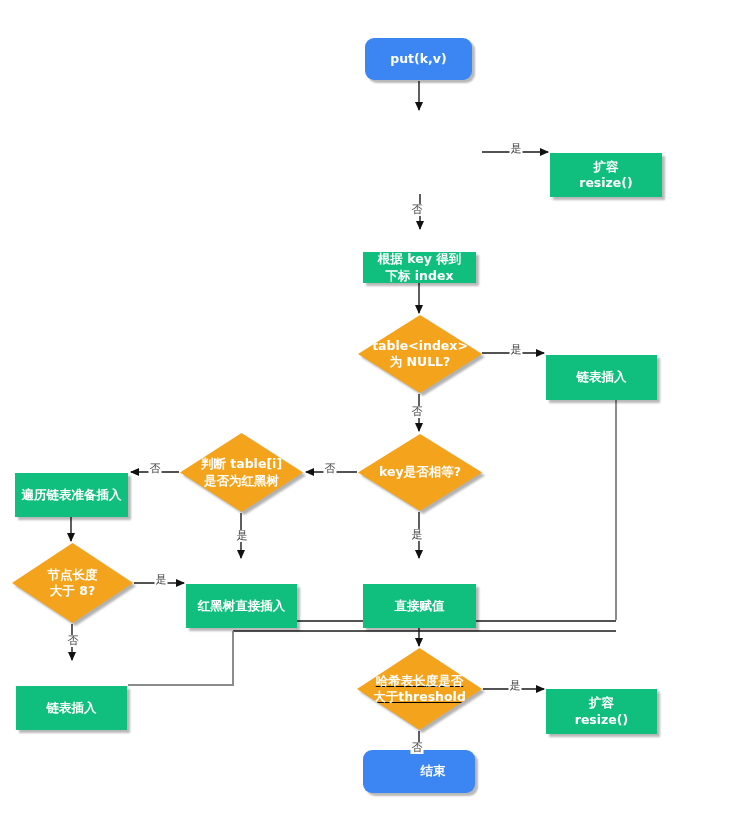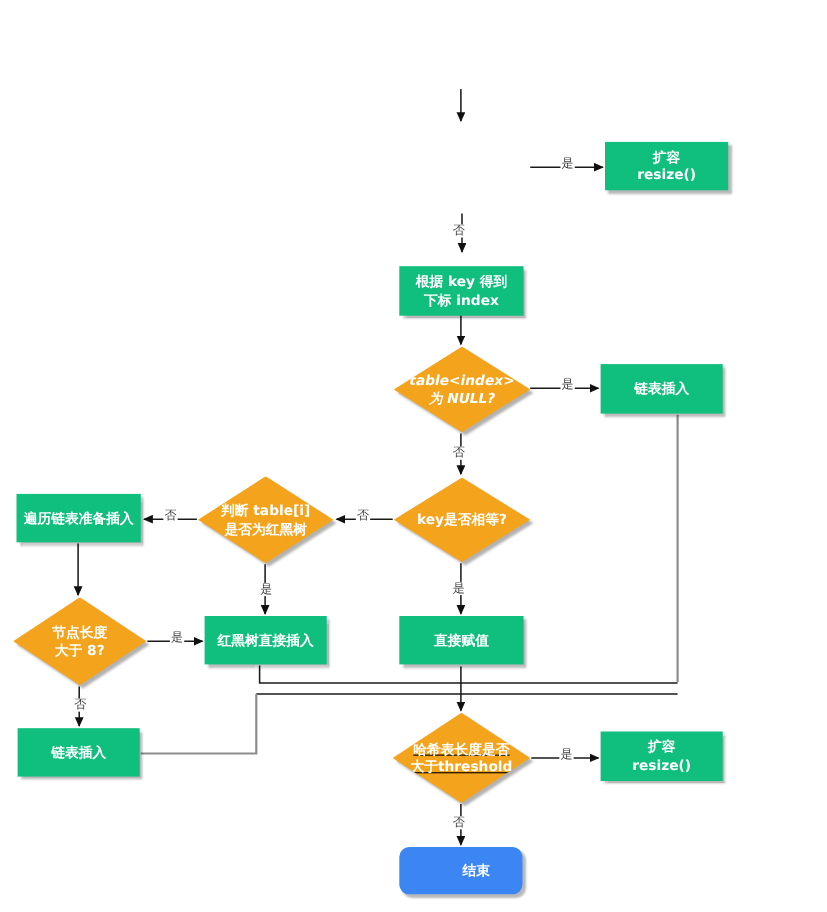--- a/index.html
+++ b/index.html
@@ -66,6 +66,9 @@
     </g>
   </svg>
 
+  <div class="node terminal" style="left:365px;top:38px;width:107px;height:42px;">
+    <span>put(k,v)</span>
+  </div>
 
 
   <div class="node process" style="left:550px;top:129px;width:112px;height:44px;">

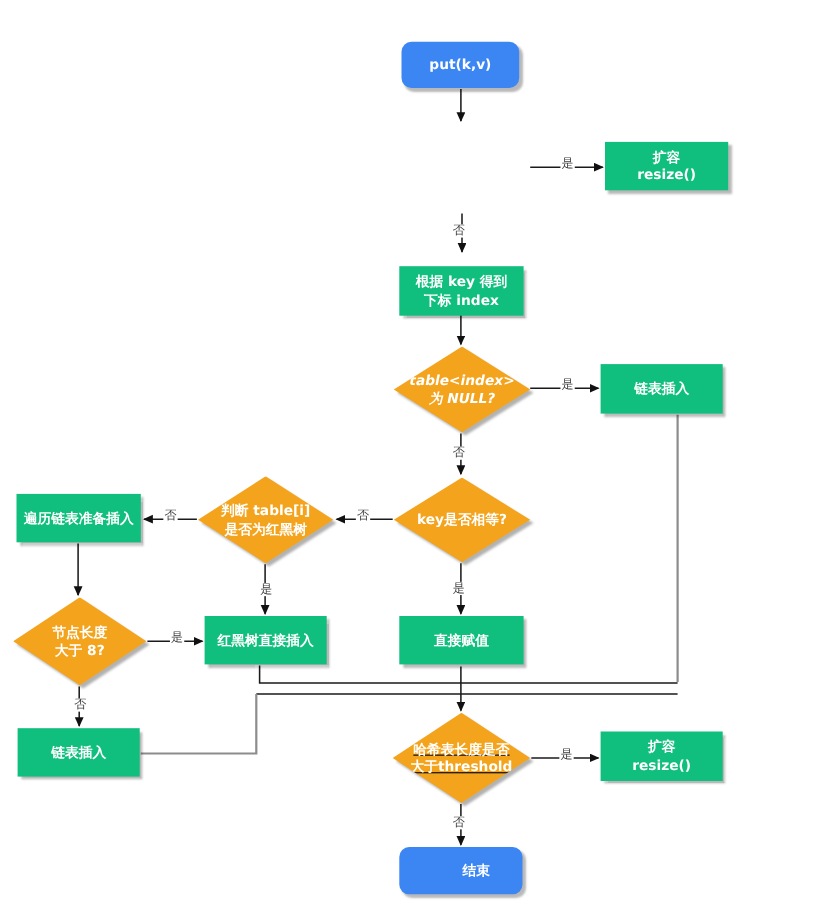--- a/index.html
+++ b/index.html
@@ -13,7 +13,7 @@
     color:#ffffff;font-size:12.5px;font-weight:bold;text-align:center;line-height:1.3;
     box-sizing:border-box;
   }
-  .process{background:var(--process,#10BE7D);box-shadow:3px 3px 2px rgba(0,0,0,0.28);}
+  .process{background:var(--process,#10BE7D);box-shadow:3px 3px 2px rgba(0,0,0,0.28);margin-top:24px;}
   .terminal{background:var(--terminal,#3C86F4);border-radius:9px;box-shadow:3px 3px 2px rgba(0,0,0,0.28);}
   .decision-wrap{position:absolute;filter:drop-shadow(3px 3px 1px rgba(0,0,0,0.30));}
   .decision{

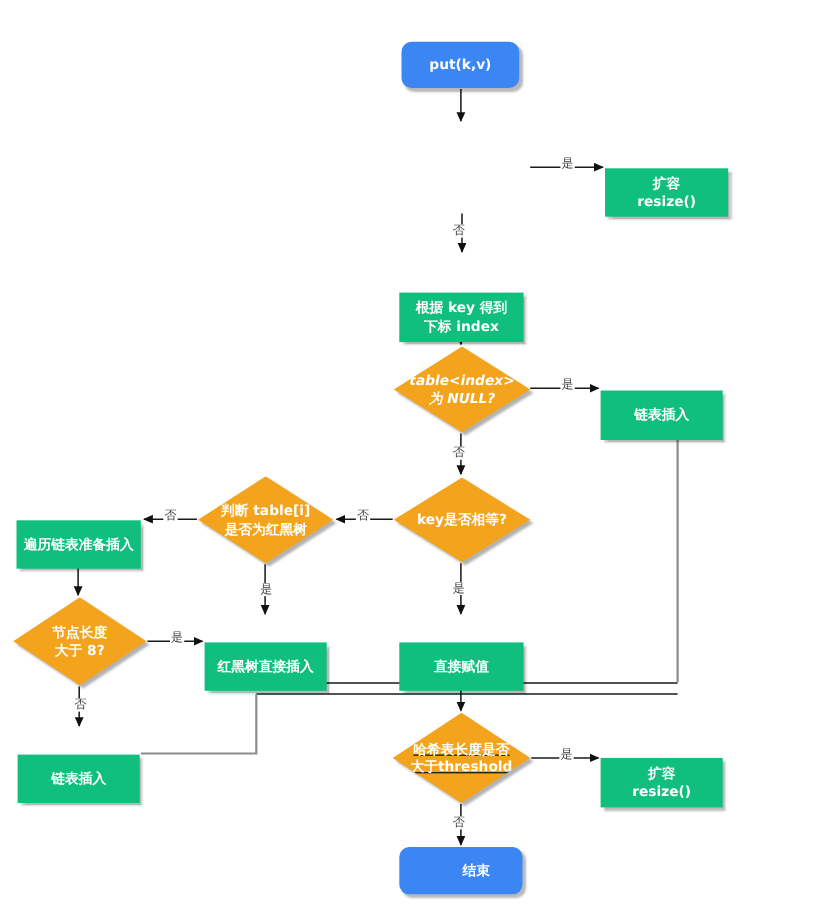--- a/index.html
+++ b/index.html
@@ -76,7 +76,7 @@
     <span>resize()</span>
   </div>
 
-  <div class="node process" style="left:363px;top:242px;width:113px;height:45px;">
+  <div class="node process" style="left:363px;top:228px;width:113px;height:31px;">
     <span>根据 key 得到</span>
     <span>下标 index</span>
   </div>

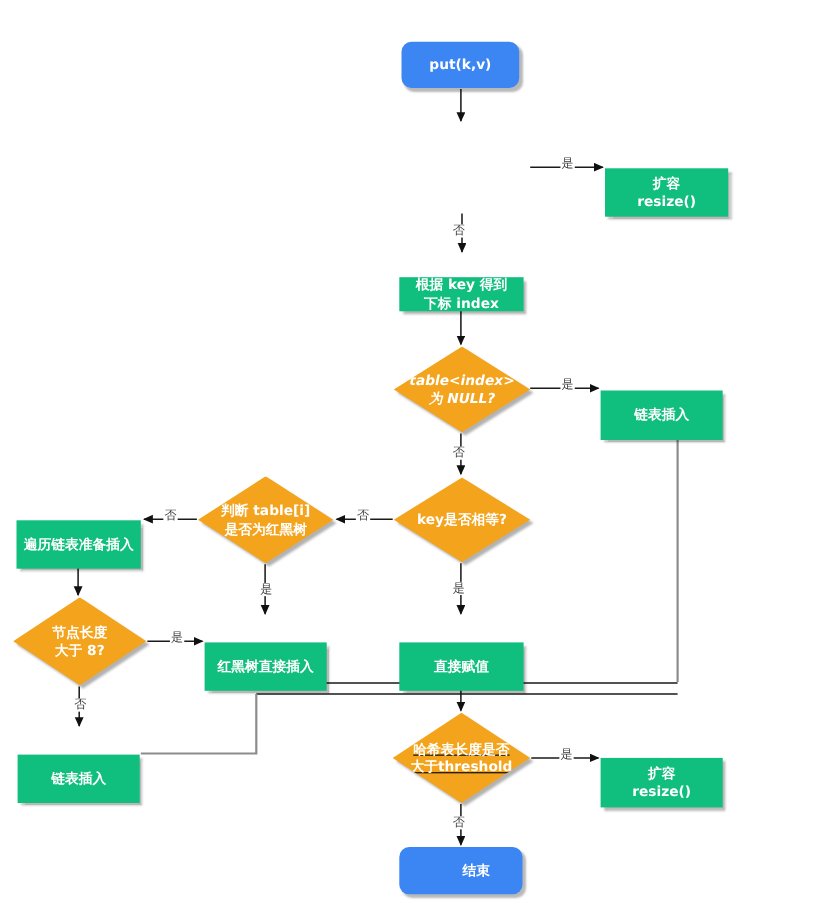--- a/index.html
+++ b/index.html
@@ -81,7 +81,7 @@
     <span>下标 index</span>
   </div>
 
-  <div class="decision-wrap" style="left:358px;top:315px;width:124px;height:78px;font-style:italic;">
+  <div class="decision-wrap" style="left:358px;top:315px;width:124px;height:78px;">
     <div class="decision">
       <span>table&lt;index&gt;</span>
       <span>为 NULL?</span>

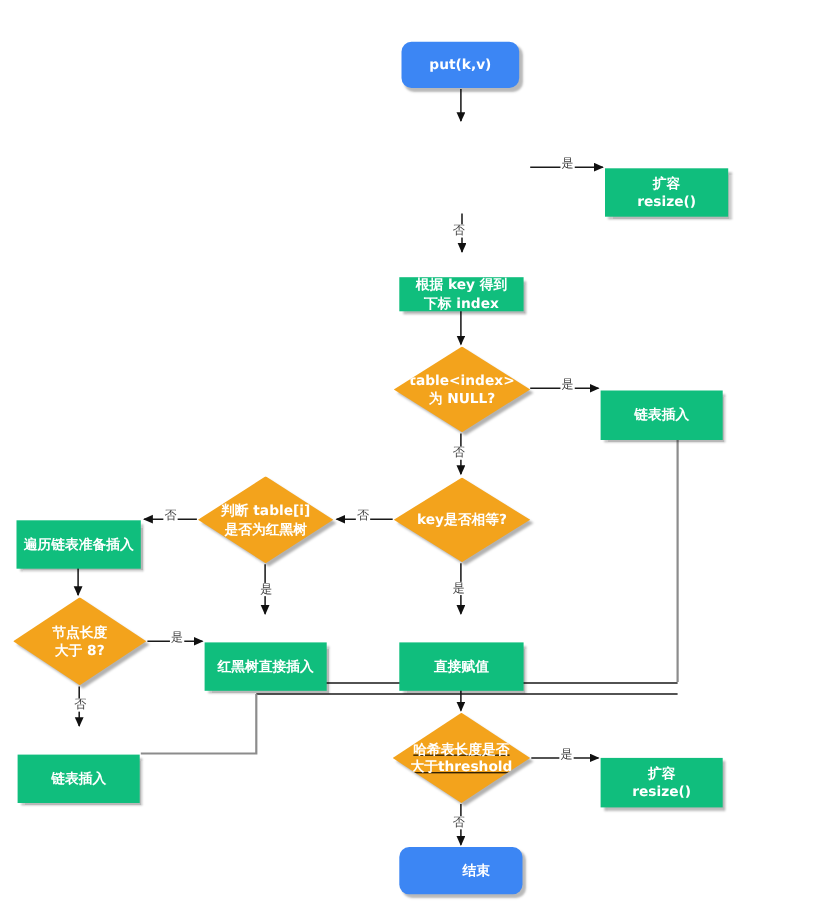--- a/index.html
+++ b/index.html
@@ -140,7 +140,7 @@
     <span>resize()</span>
   </div>
 
-  <div class="node terminal" style="left:363px;top:770px;width:112px;height:43px;padding-left:28px;">
+  <div class="node terminal" style="left:363px;top:750px;width:112px;height:43px;padding-left:28px;">
     <span>结束</span>
   </div>
 

